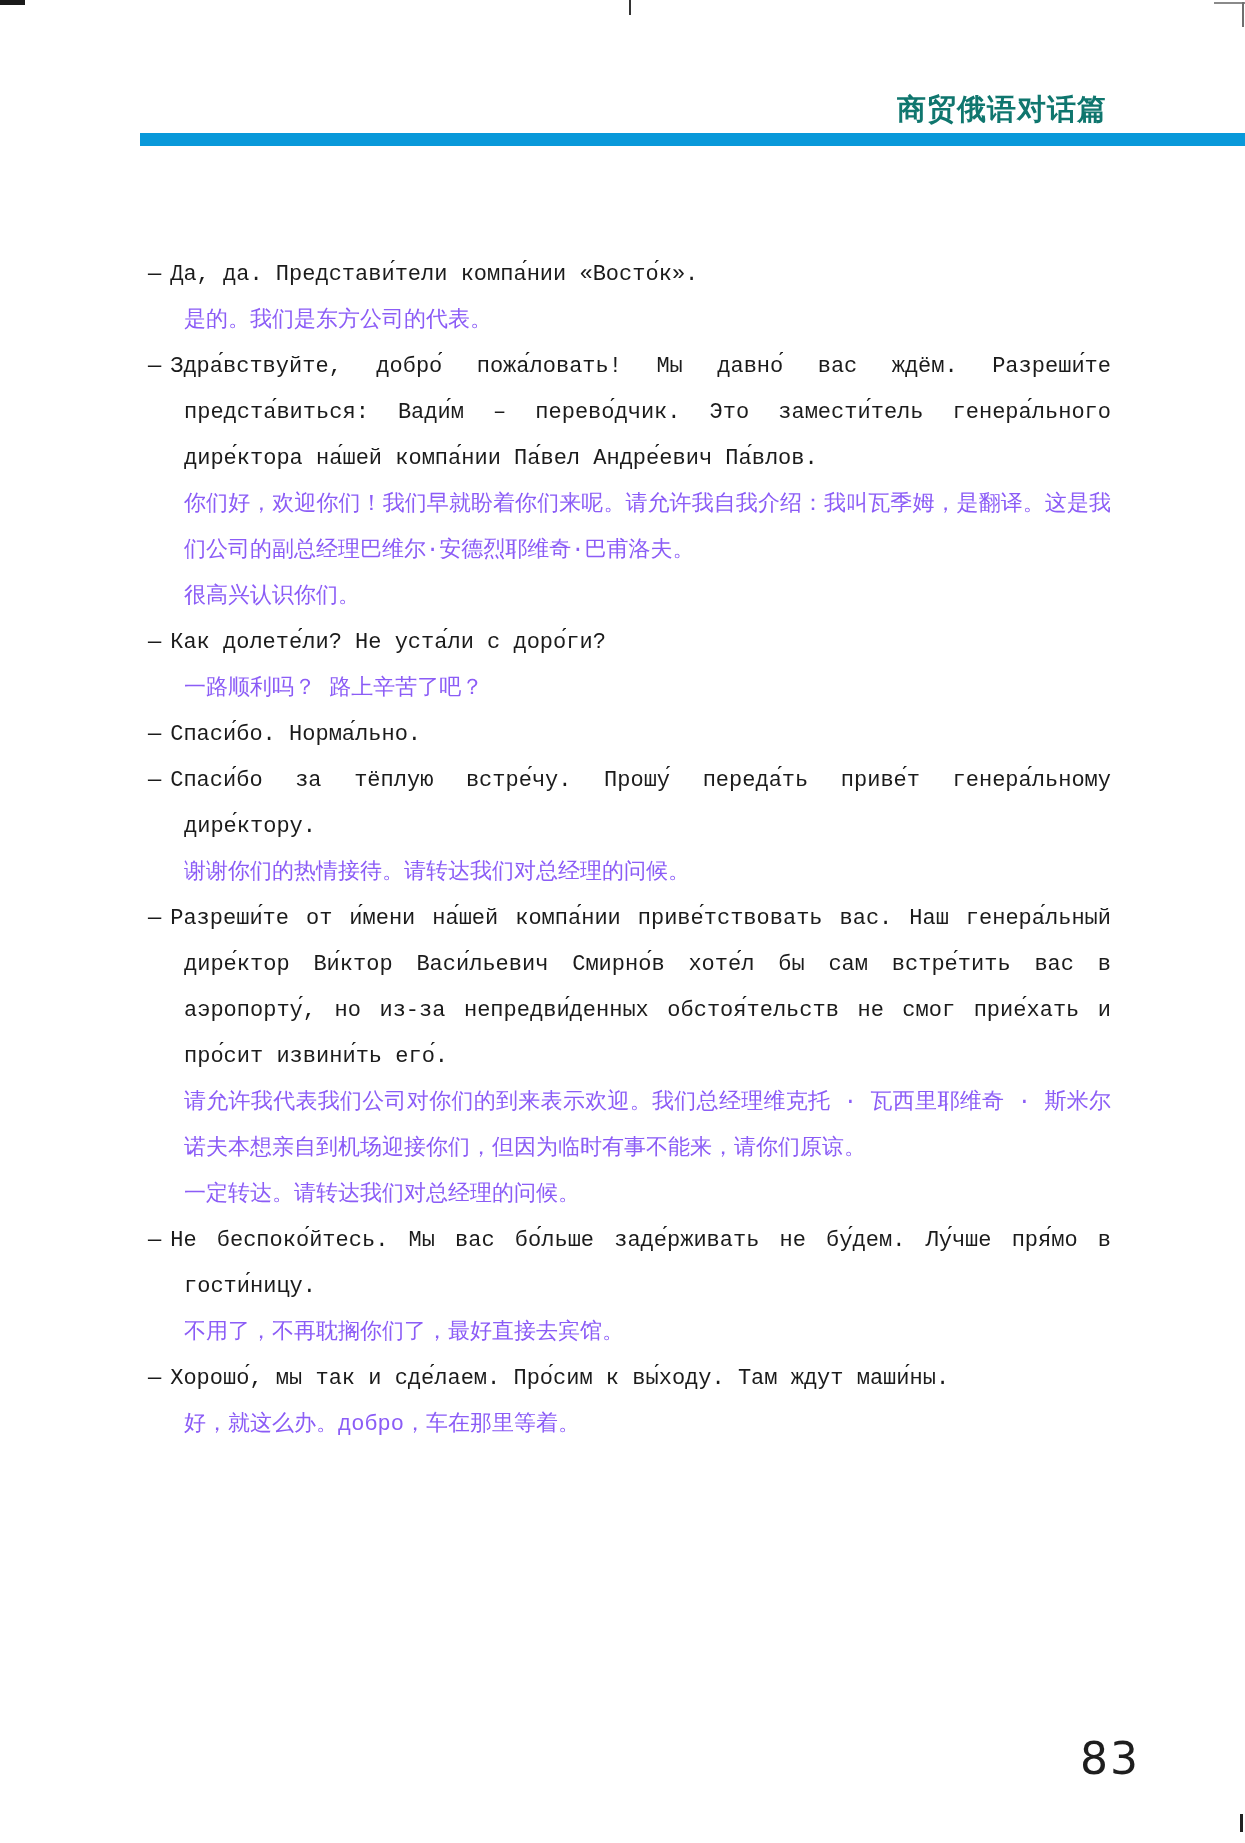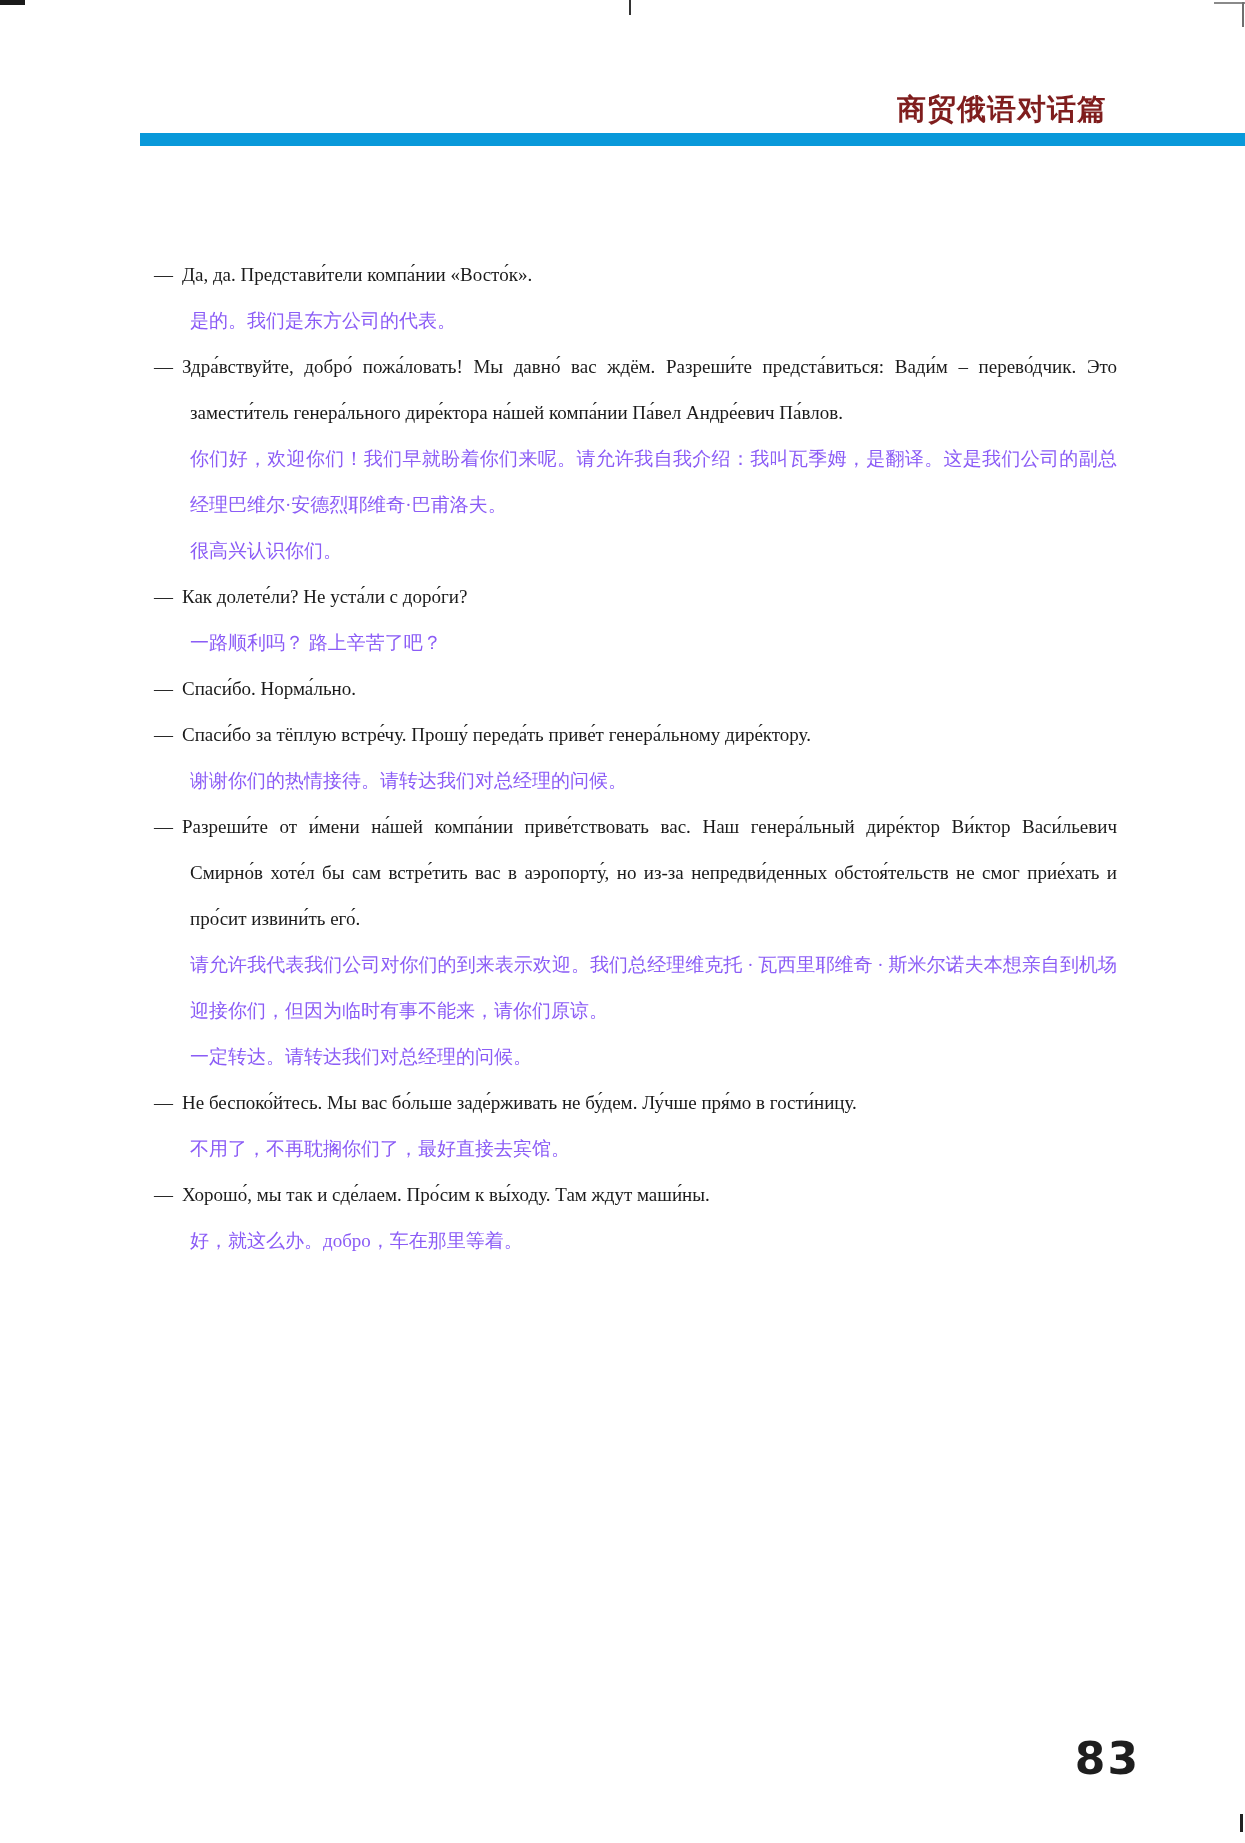--- a/index.html
+++ b/index.html
@@ -29,7 +29,7 @@
     font-weight: 600;
     font-size: 29px;
     letter-spacing: 1px;
-    color: #7f1d1d;
+    color: #0f766e;
     white-space: nowrap;
   }
   .header-rule {

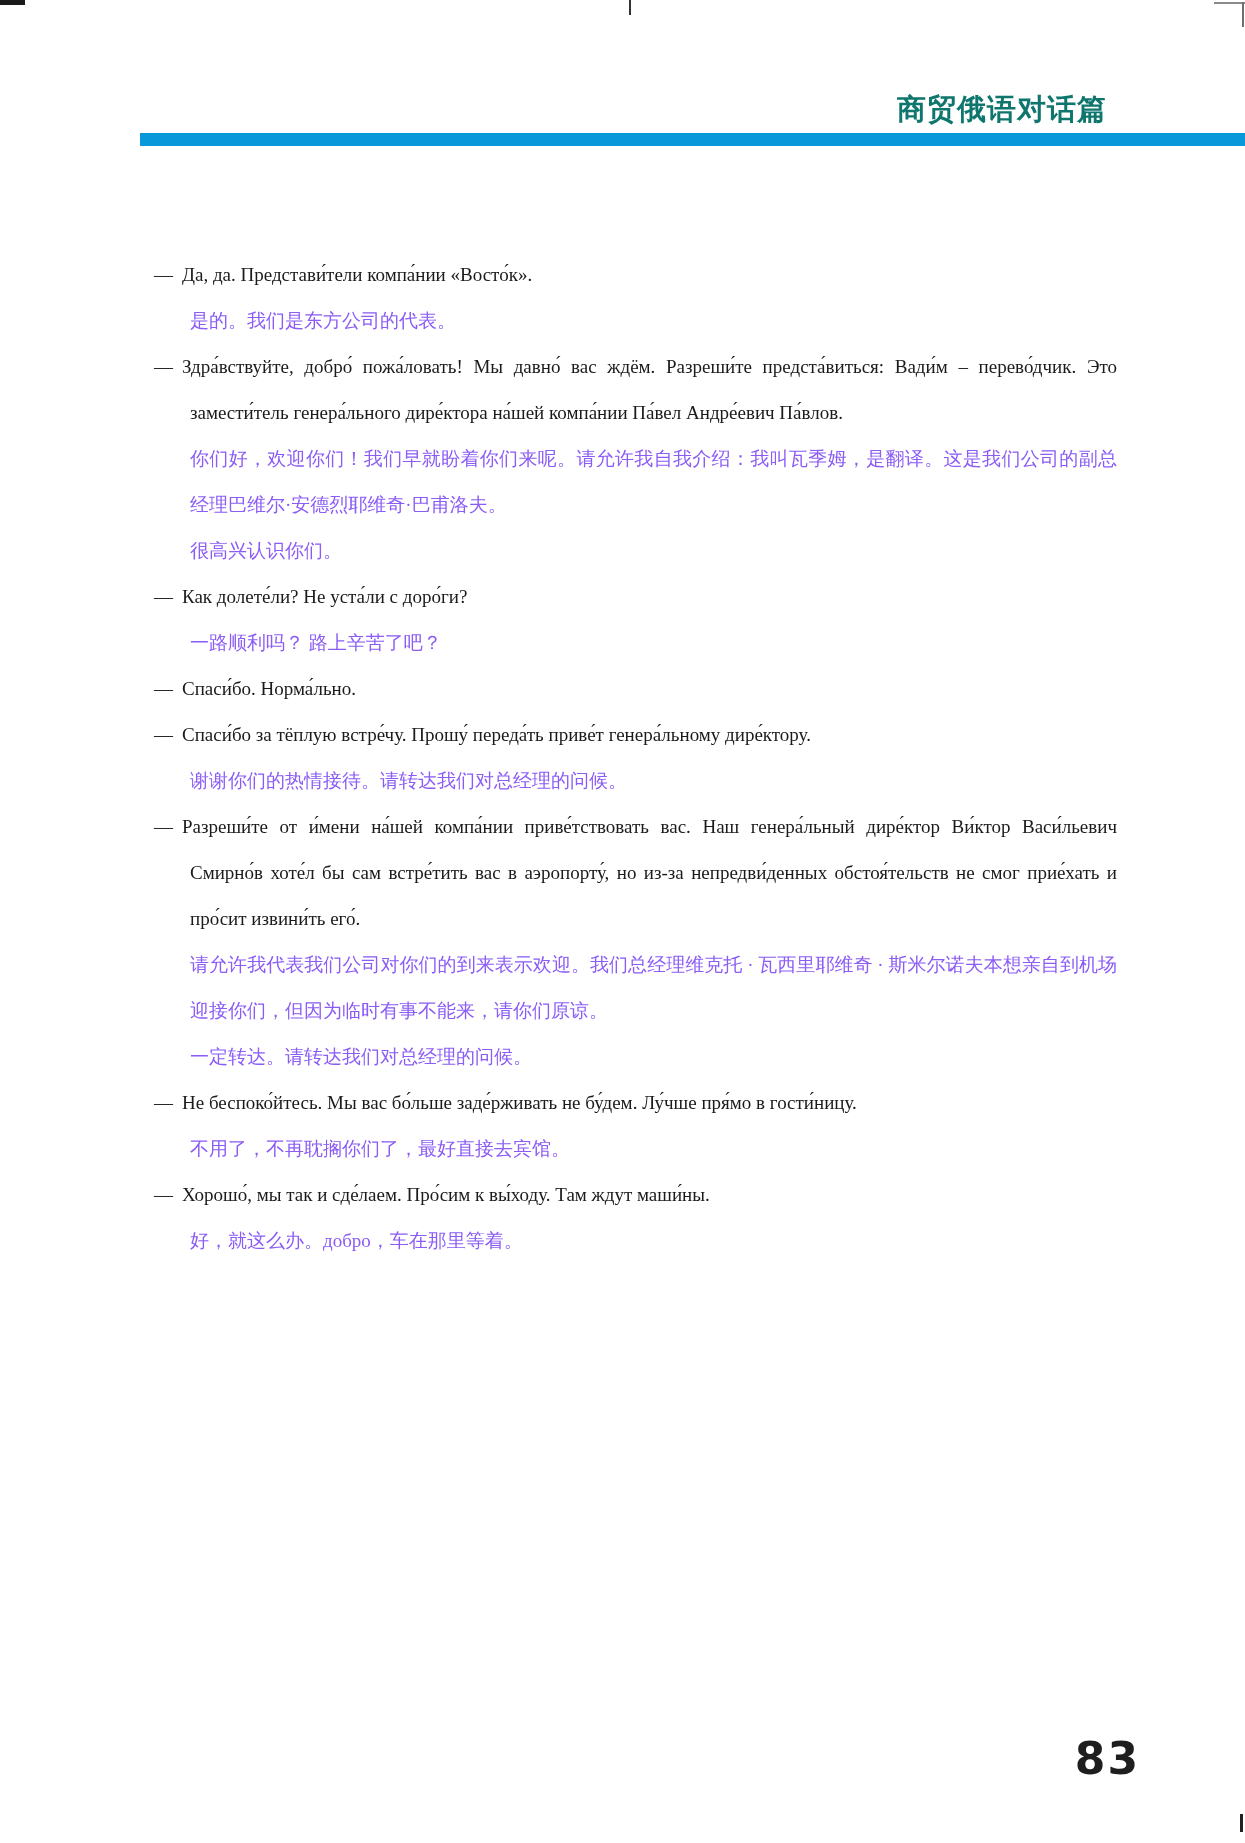--- a/index.html
+++ b/index.html
@@ -44,12 +44,13 @@
   
   .content {
     position: absolute;
-    left: 154px;
+    left: 148px;
     top: 252px;
     width: 963px;
-    font-size: 19px;
+    font-size: 22px;
     line-height: 46px;
     text-align: justify;
+    font-family: Liberation Mono, monospace;
   }
   .entry { margin: 0; }
   .ru {

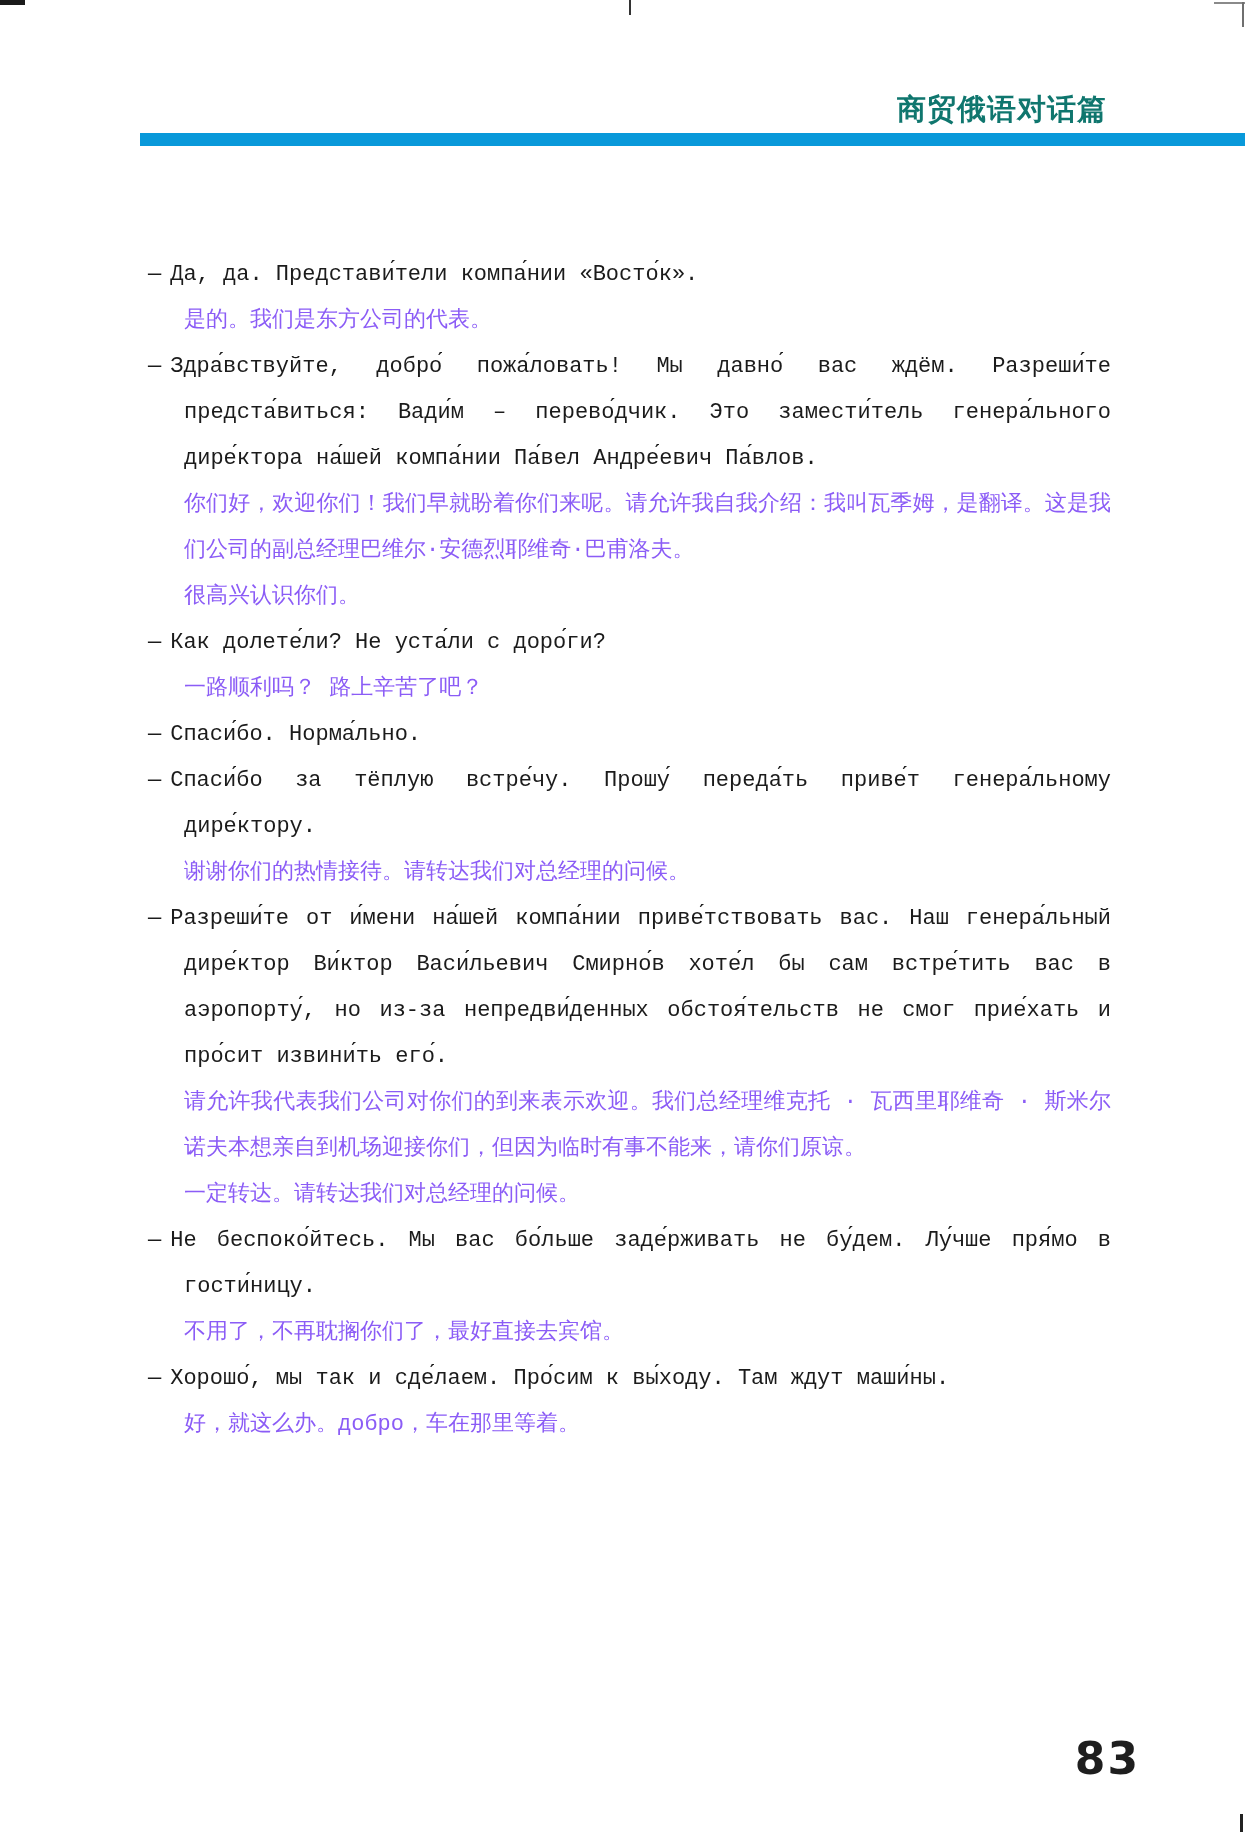--- a/index.html
+++ b/index.html
@@ -69,7 +69,7 @@
     top: 1733px;
     right: 105px;
     font-family: "DejaVu Sans", "Liberation Sans", sans-serif;
-    font-weight: 700;
+    font-weight: 400;
     font-size: 44px;
     color: #1e1e1e;
     letter-spacing: 2px;

